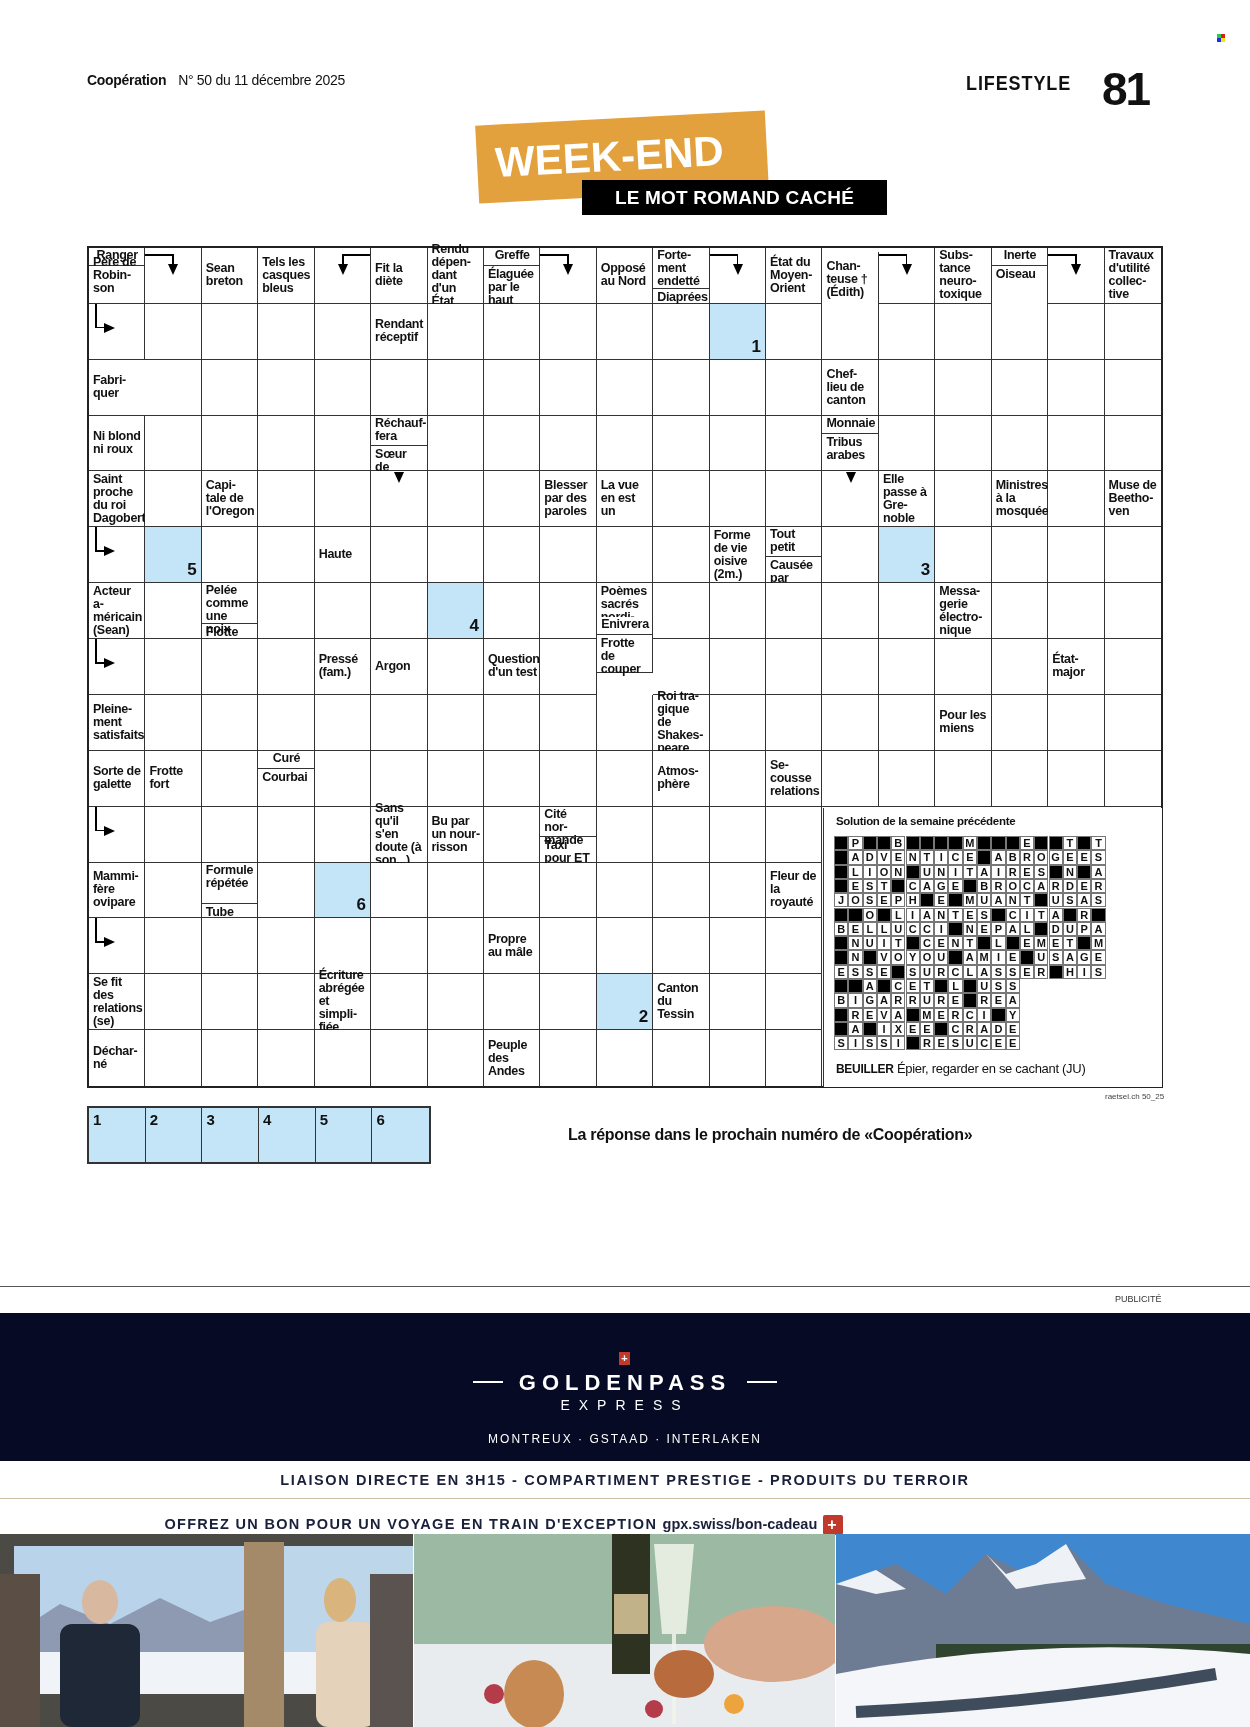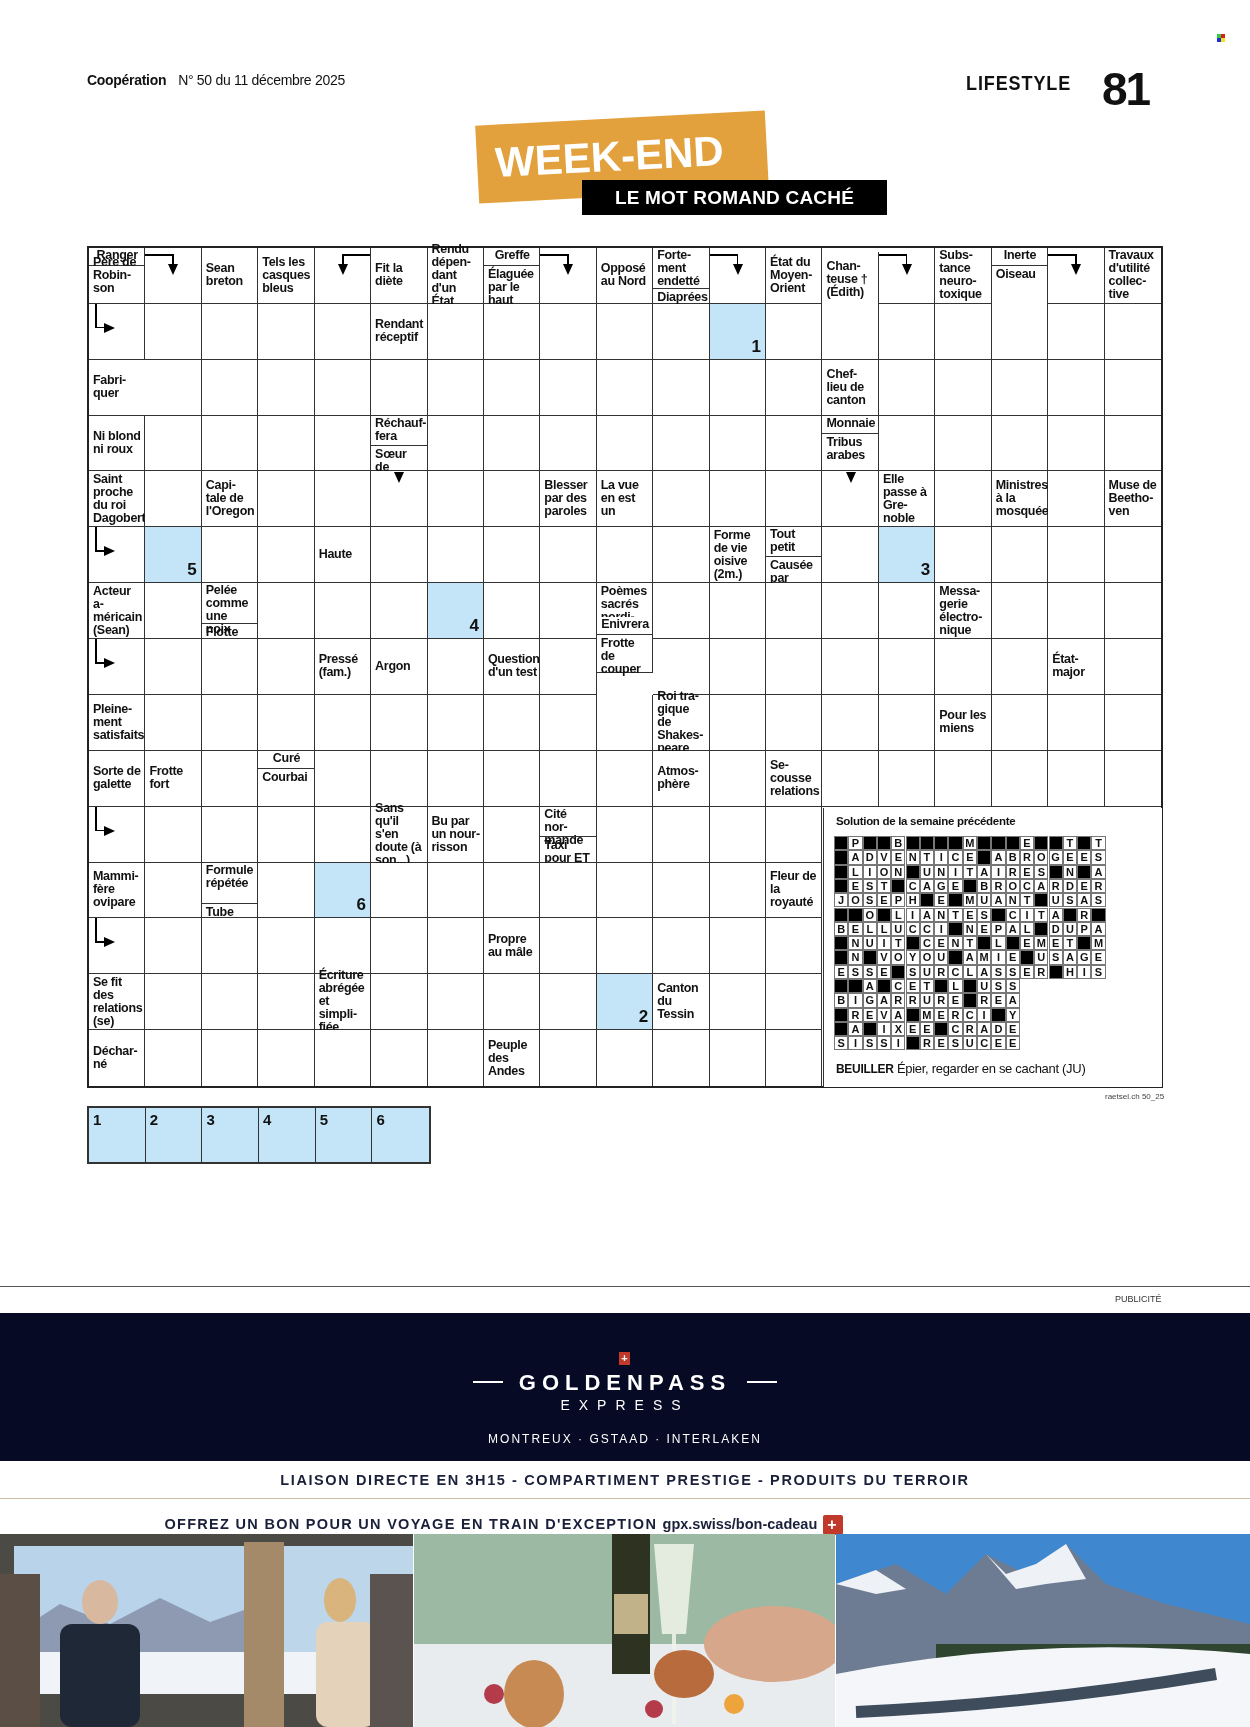--- a/index.html
+++ b/index.html
@@ -877,6 +877,7 @@
     <div class="answer-box">6</div>
   </div>
 <div class="abs question">
+  <div>La réponse dans le prochain numéro de «Coopération»</div>
 </div>
 
 <div class="abs ad-rule"></div>

